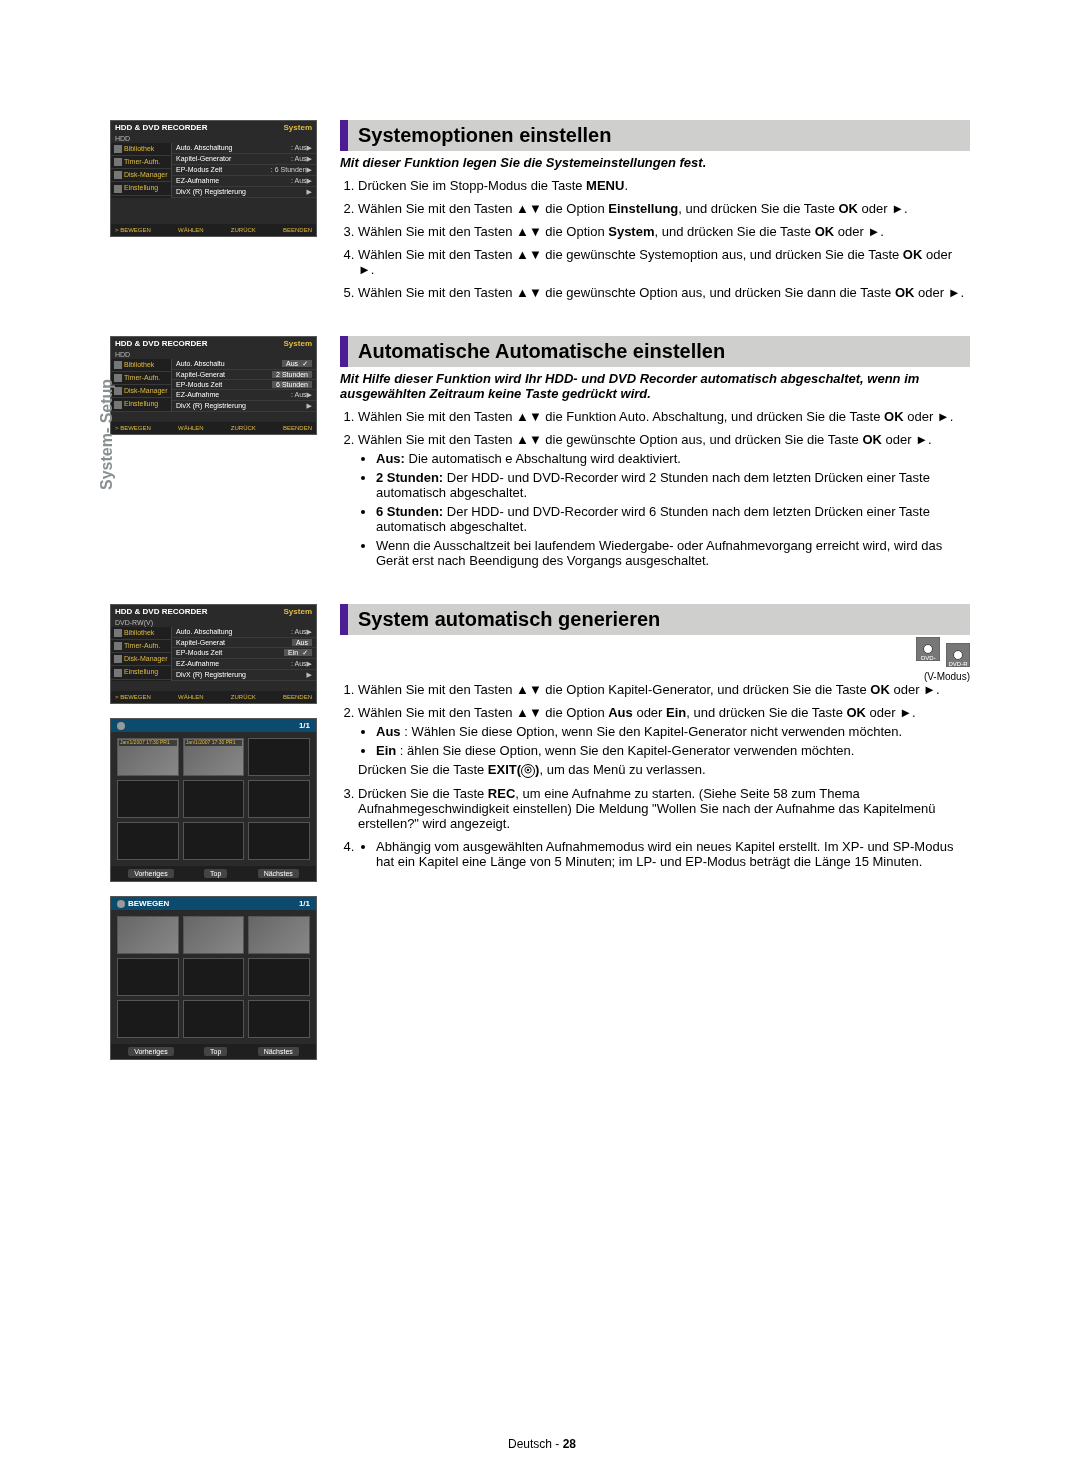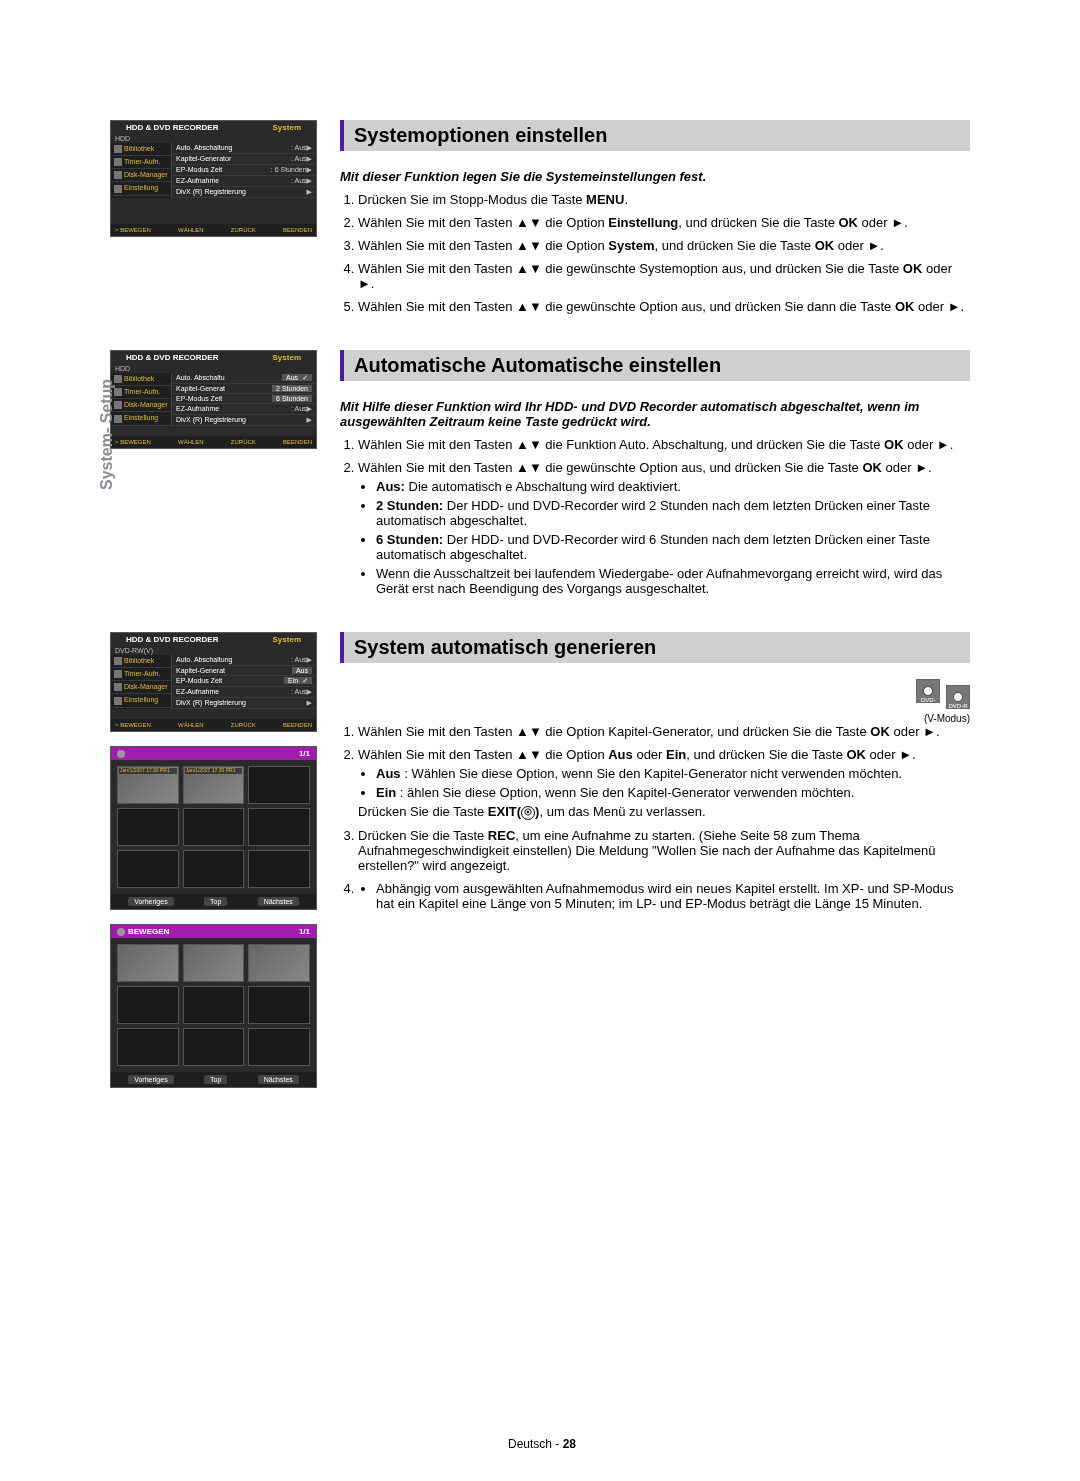--- a/index.html
+++ b/index.html
@@ -78,7 +78,7 @@
   }
   .osd-header {
     display: flex; justify-content: space-between;
-    background: #2a2a2a; padding: 2px 15px;
+    background: #2a2a2a; padding: 2px 4px;
     font-weight: bold;
   }
   .osd-header .sys { color:#e0bb3e; }

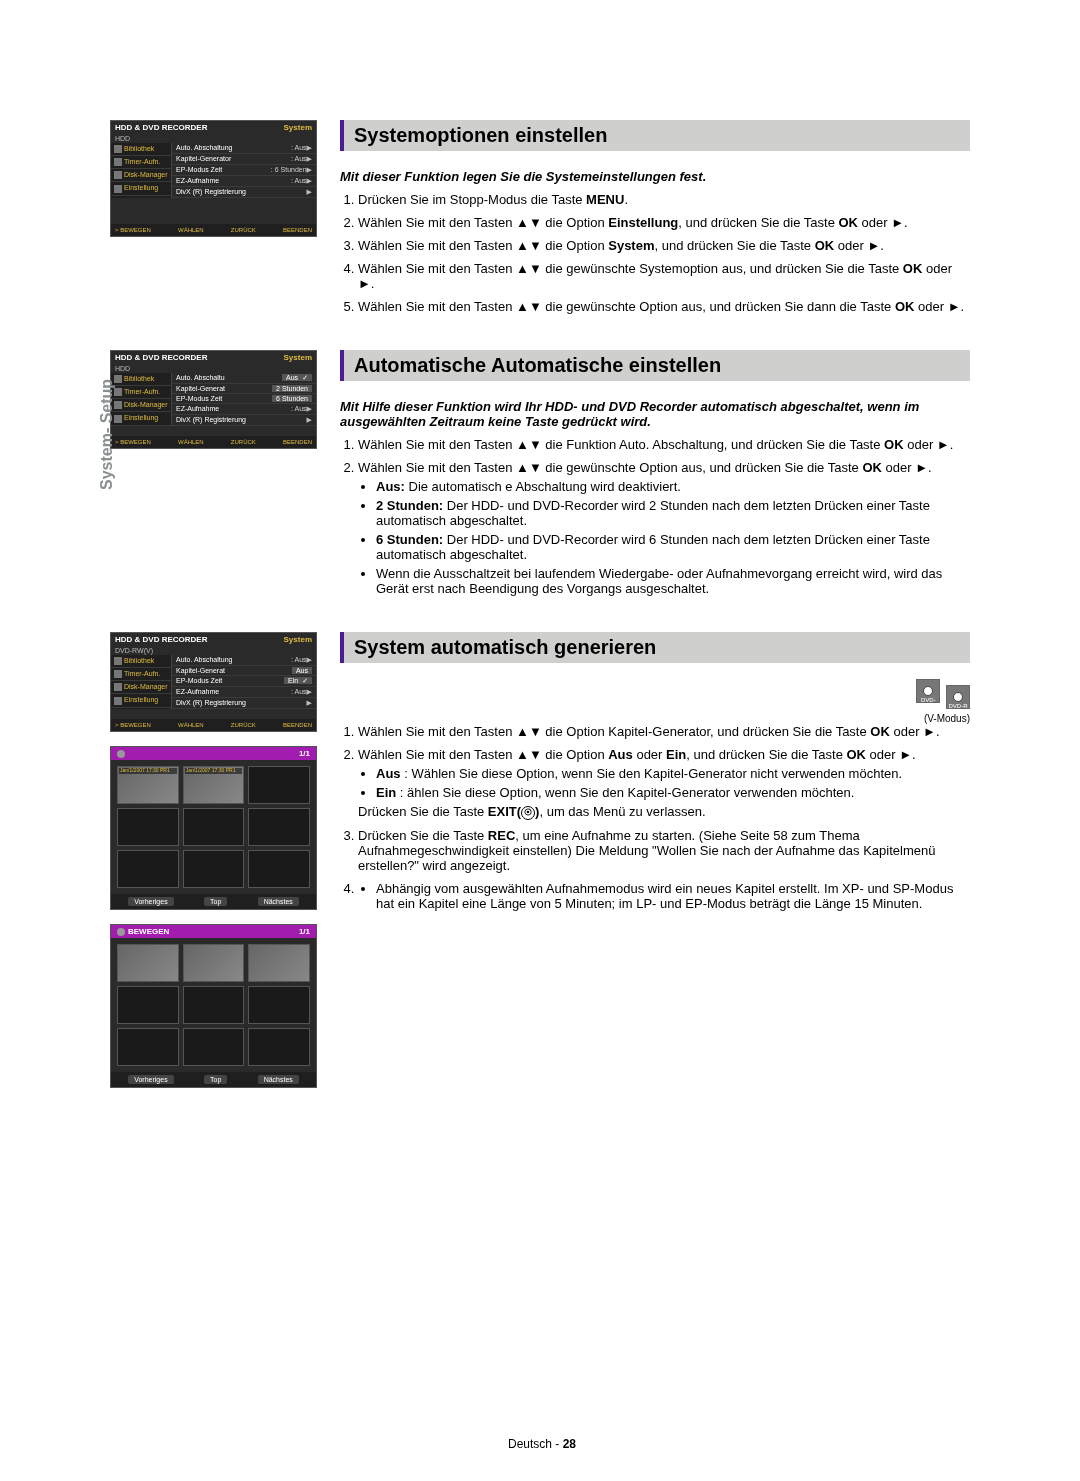--- a/index.html
+++ b/index.html
@@ -44,8 +44,8 @@
     font-weight: bold;
     font-size: 20px;
     padding: 4px 10px;
-    border-left: 4px solid #4c1d95;
-    margin-bottom: 18px;
+    border-left: 8px solid #4c1d95;
+    margin-bottom: 4px;
   }
   .sec-intro {
     font-style: italic;

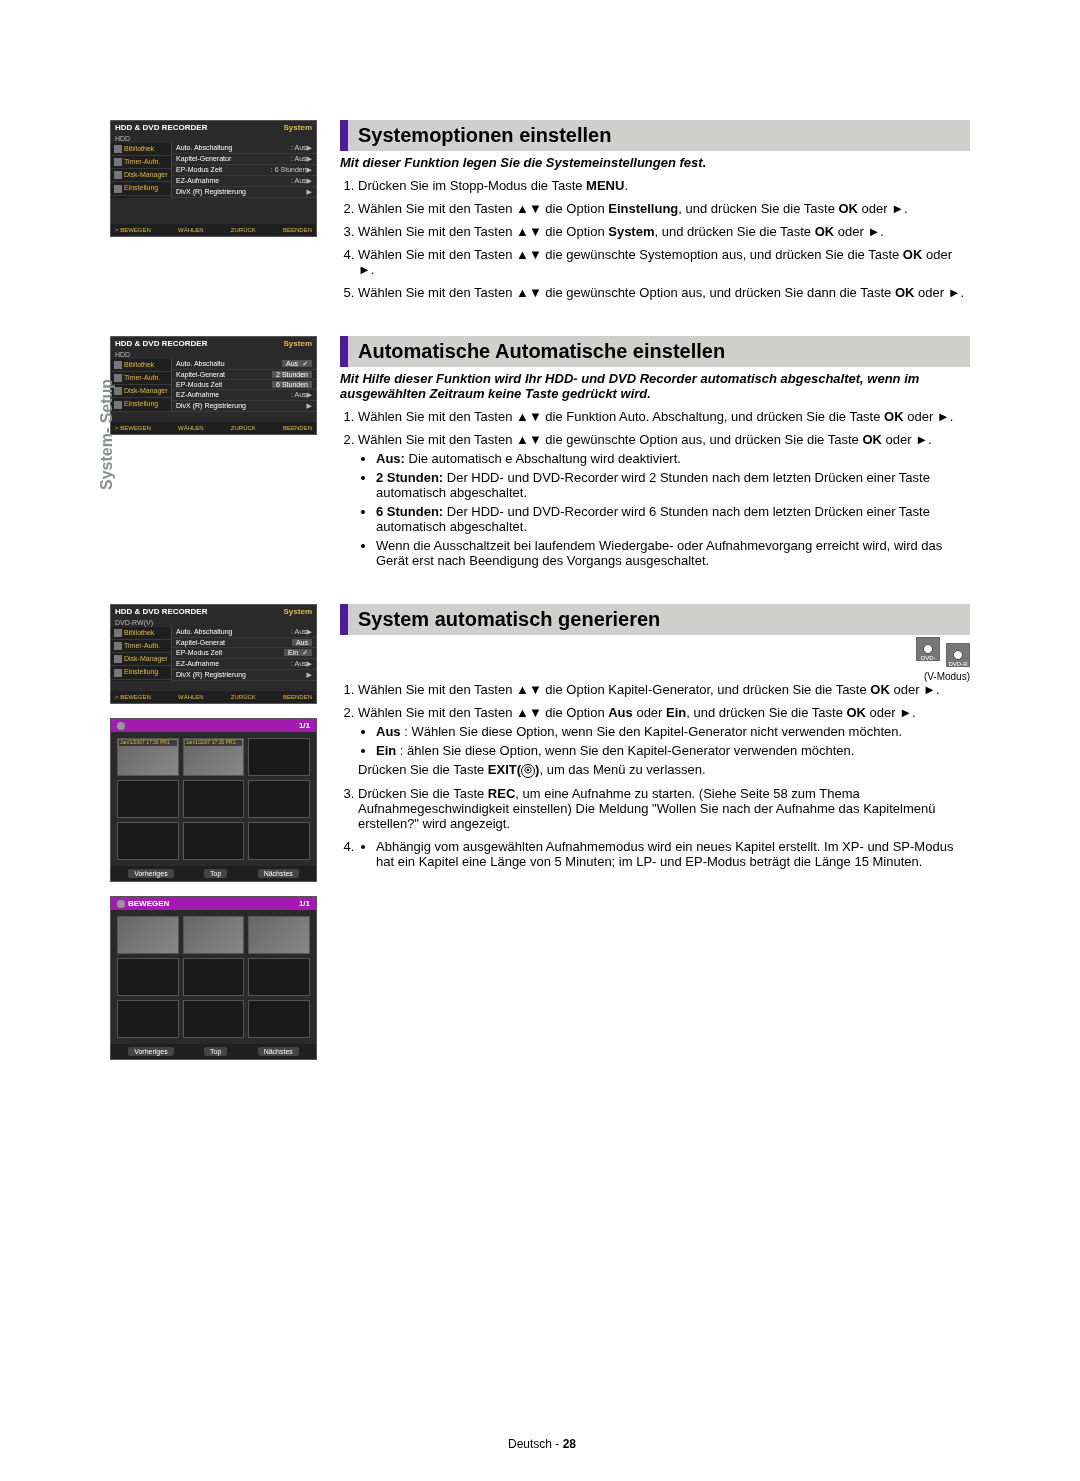--- a/index.html
+++ b/index.html
@@ -103,7 +103,7 @@
   .thumb-panel {
     background:#2a2a2a; width:205px; color:#fff; font-size:8px; margin-bottom:14px; border:1px solid #555;
   }
-  .thumb-header { display:flex; justify-content:space-between; padding:2px 6px; background:#a21caf; font-weight:bold; }
+  .thumb-header { display:flex; justify-content:space-between; padding:2px 6px; background:#0c4a6e; font-weight:bold; }
   .thumb-header .disc { display:inline-block; width:8px; height:8px; border-radius:50%; background:#999; margin-right:3px; vertical-align:middle;}
   .thumb-grid { display:grid; grid-template-columns:repeat(3,1fr); gap:4px; padding:6px; }
   .thumb-cell { background:#1a1a1a; border:1px solid #555; height:36px; position:relative; }

